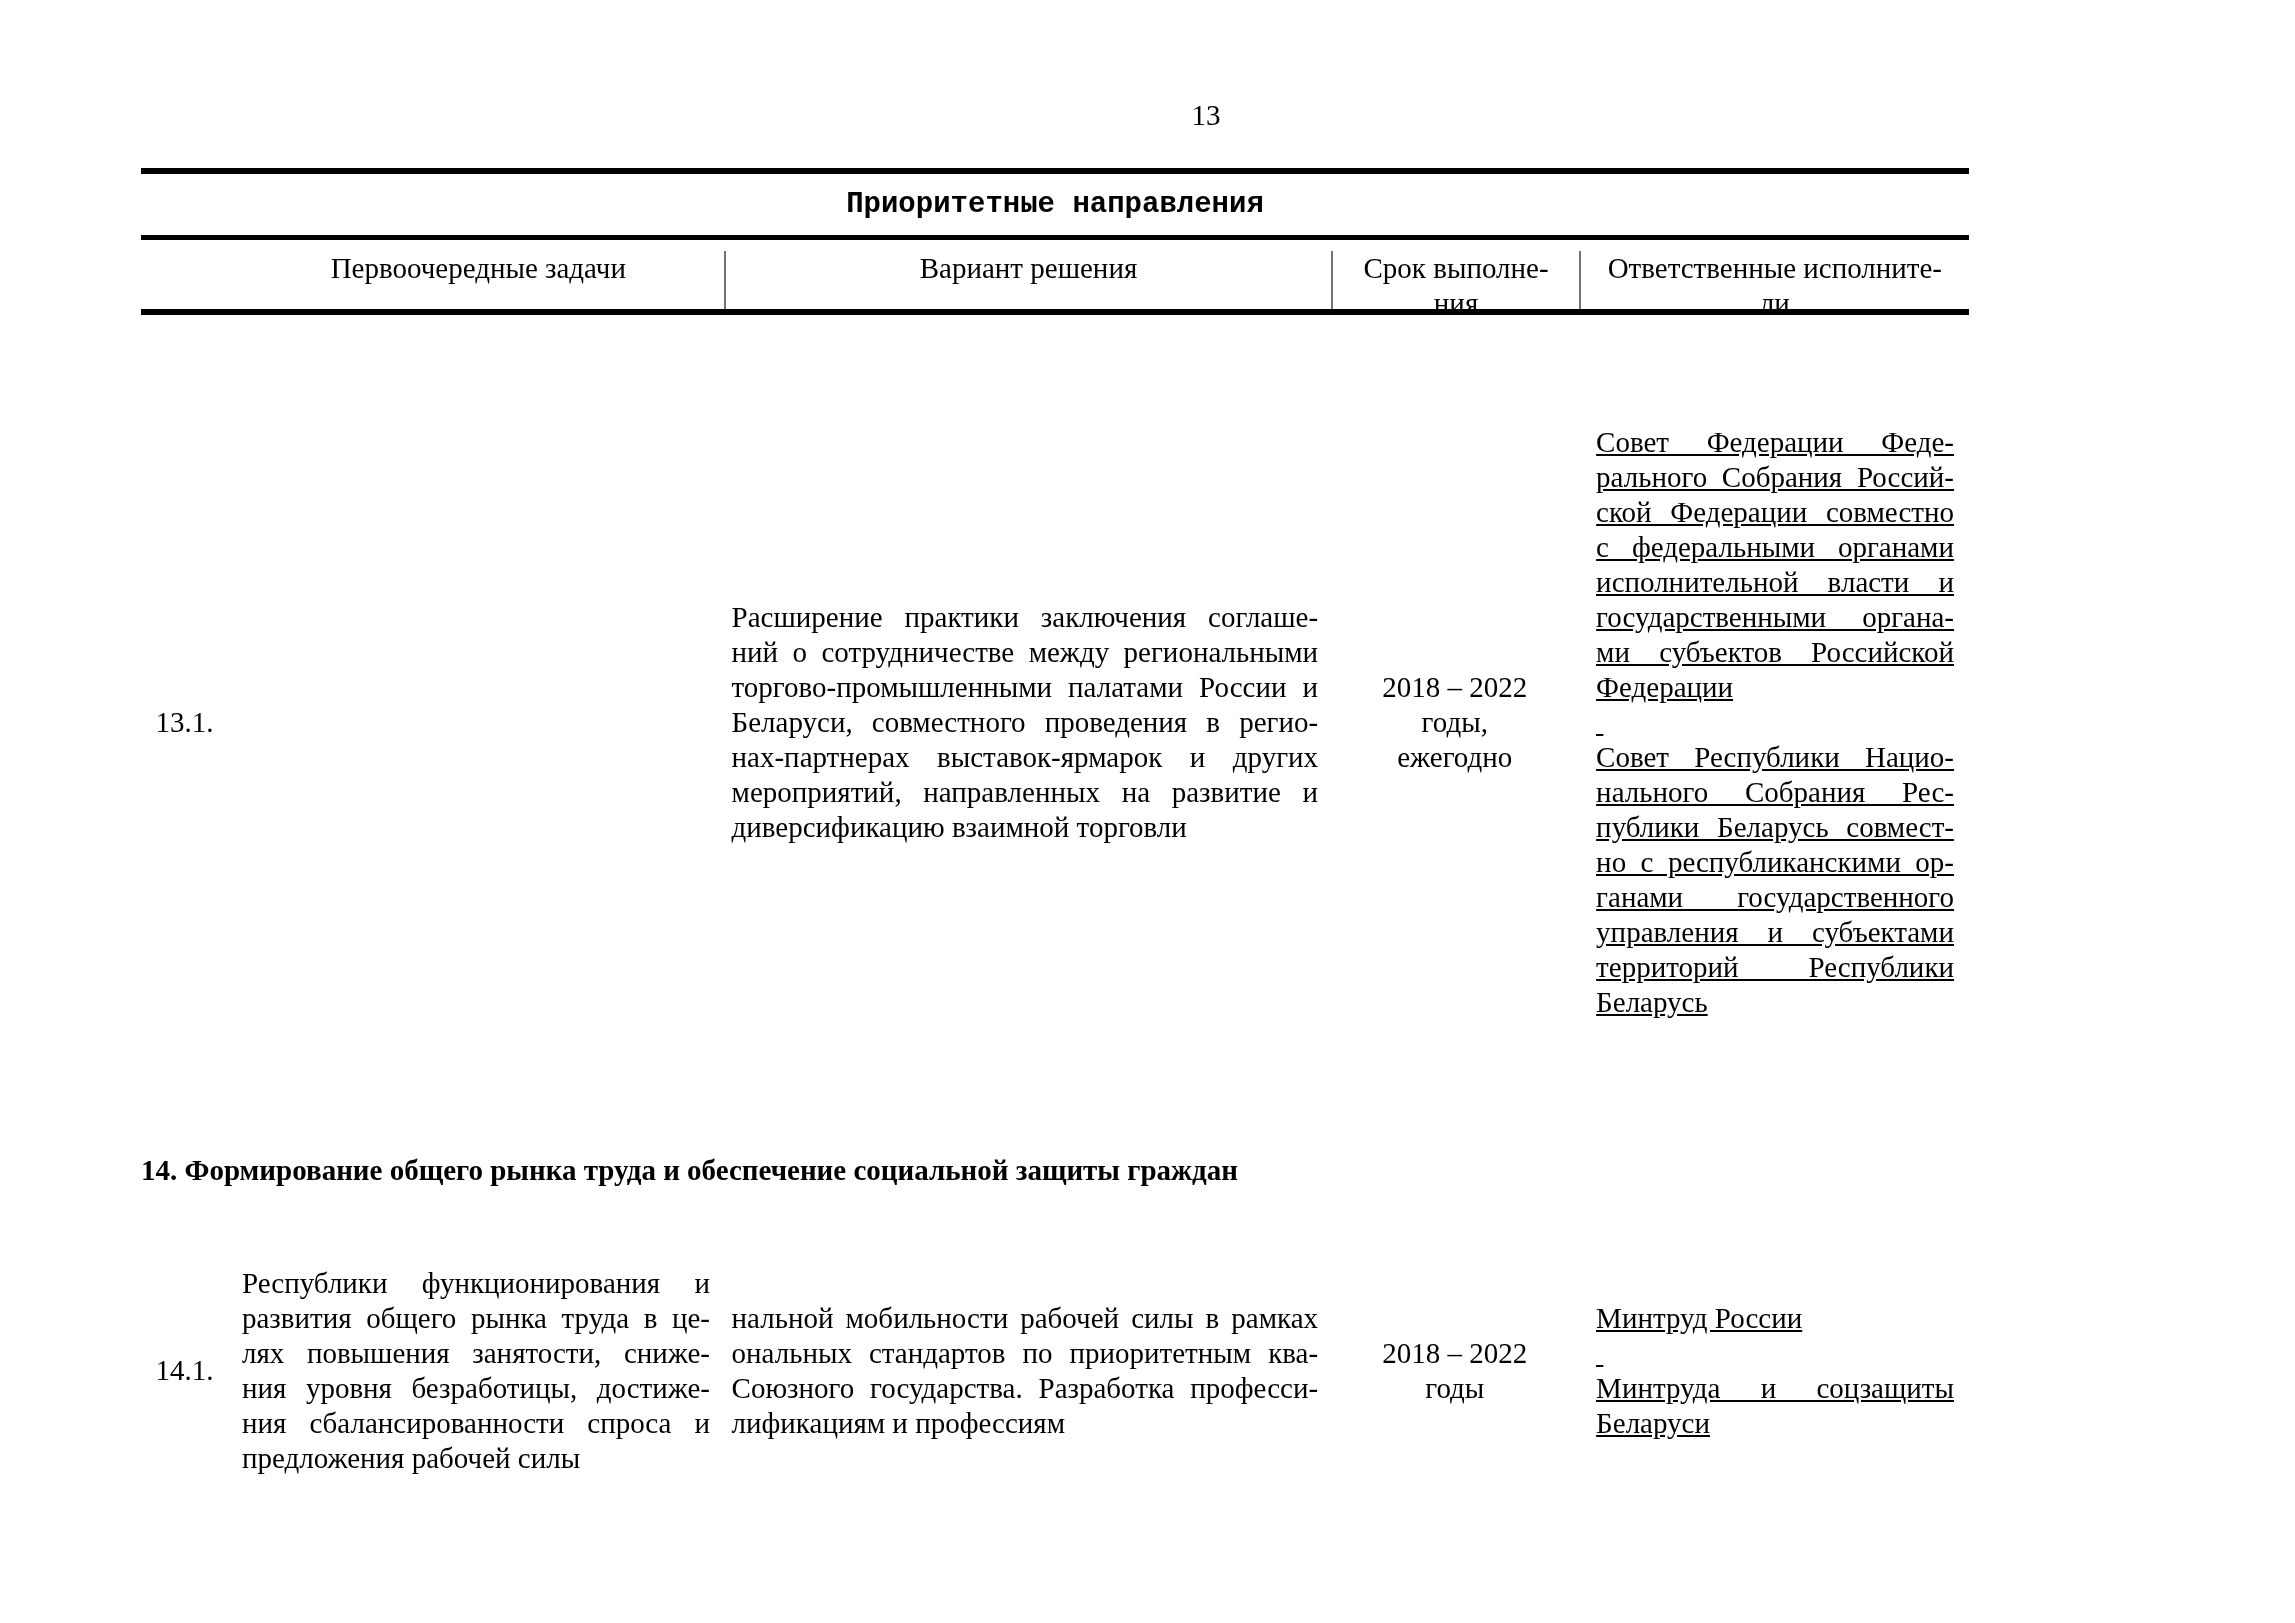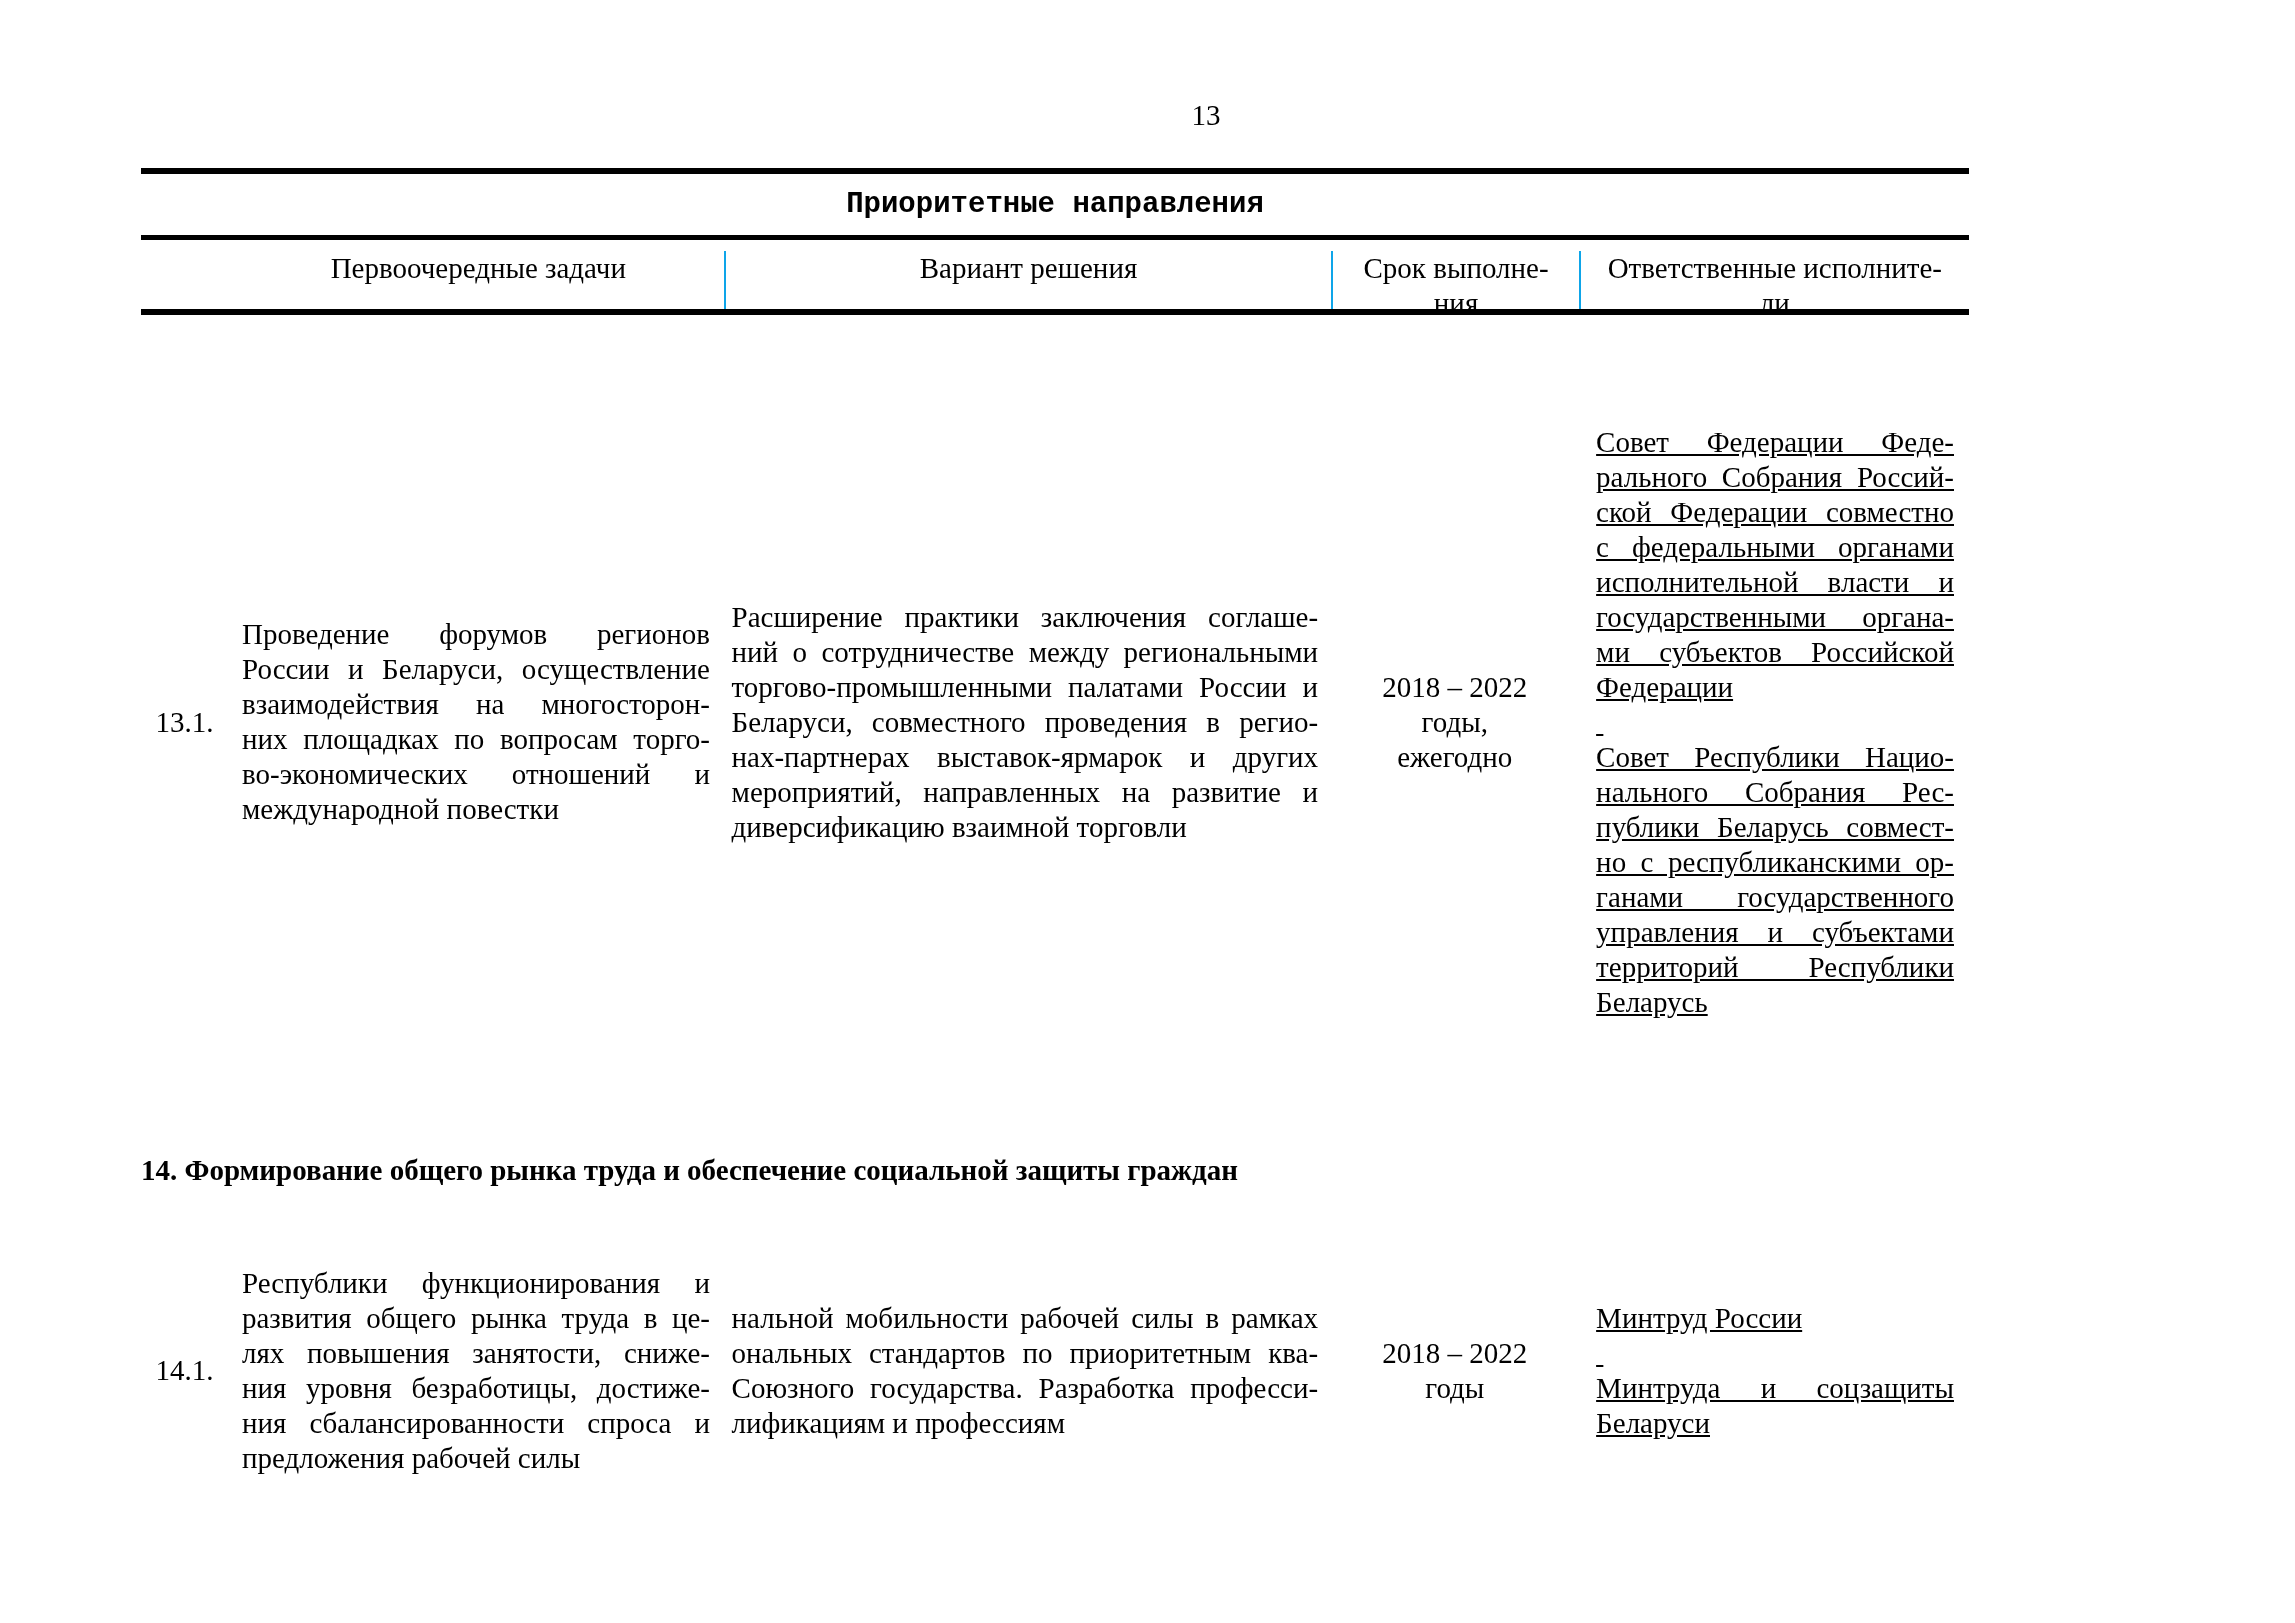--- a/index.html
+++ b/index.html
@@ -34,7 +34,7 @@
   }
   .header-band { display: flex; height: 69px; }
   .hcell { box-sizing: border-box; overflow: hidden; margin-top: 11px; }
-  .sep { border-left: 2px solid #0ea5e9; font-family: Liberation Serif, serif; }
+  .sep { border-left: 2px solid #737373; font-family: Liberation Serif, serif; }
   .w1 { width: 586px; }
   .w2 { width: 612px; }
   .w3 { width: 249px; }

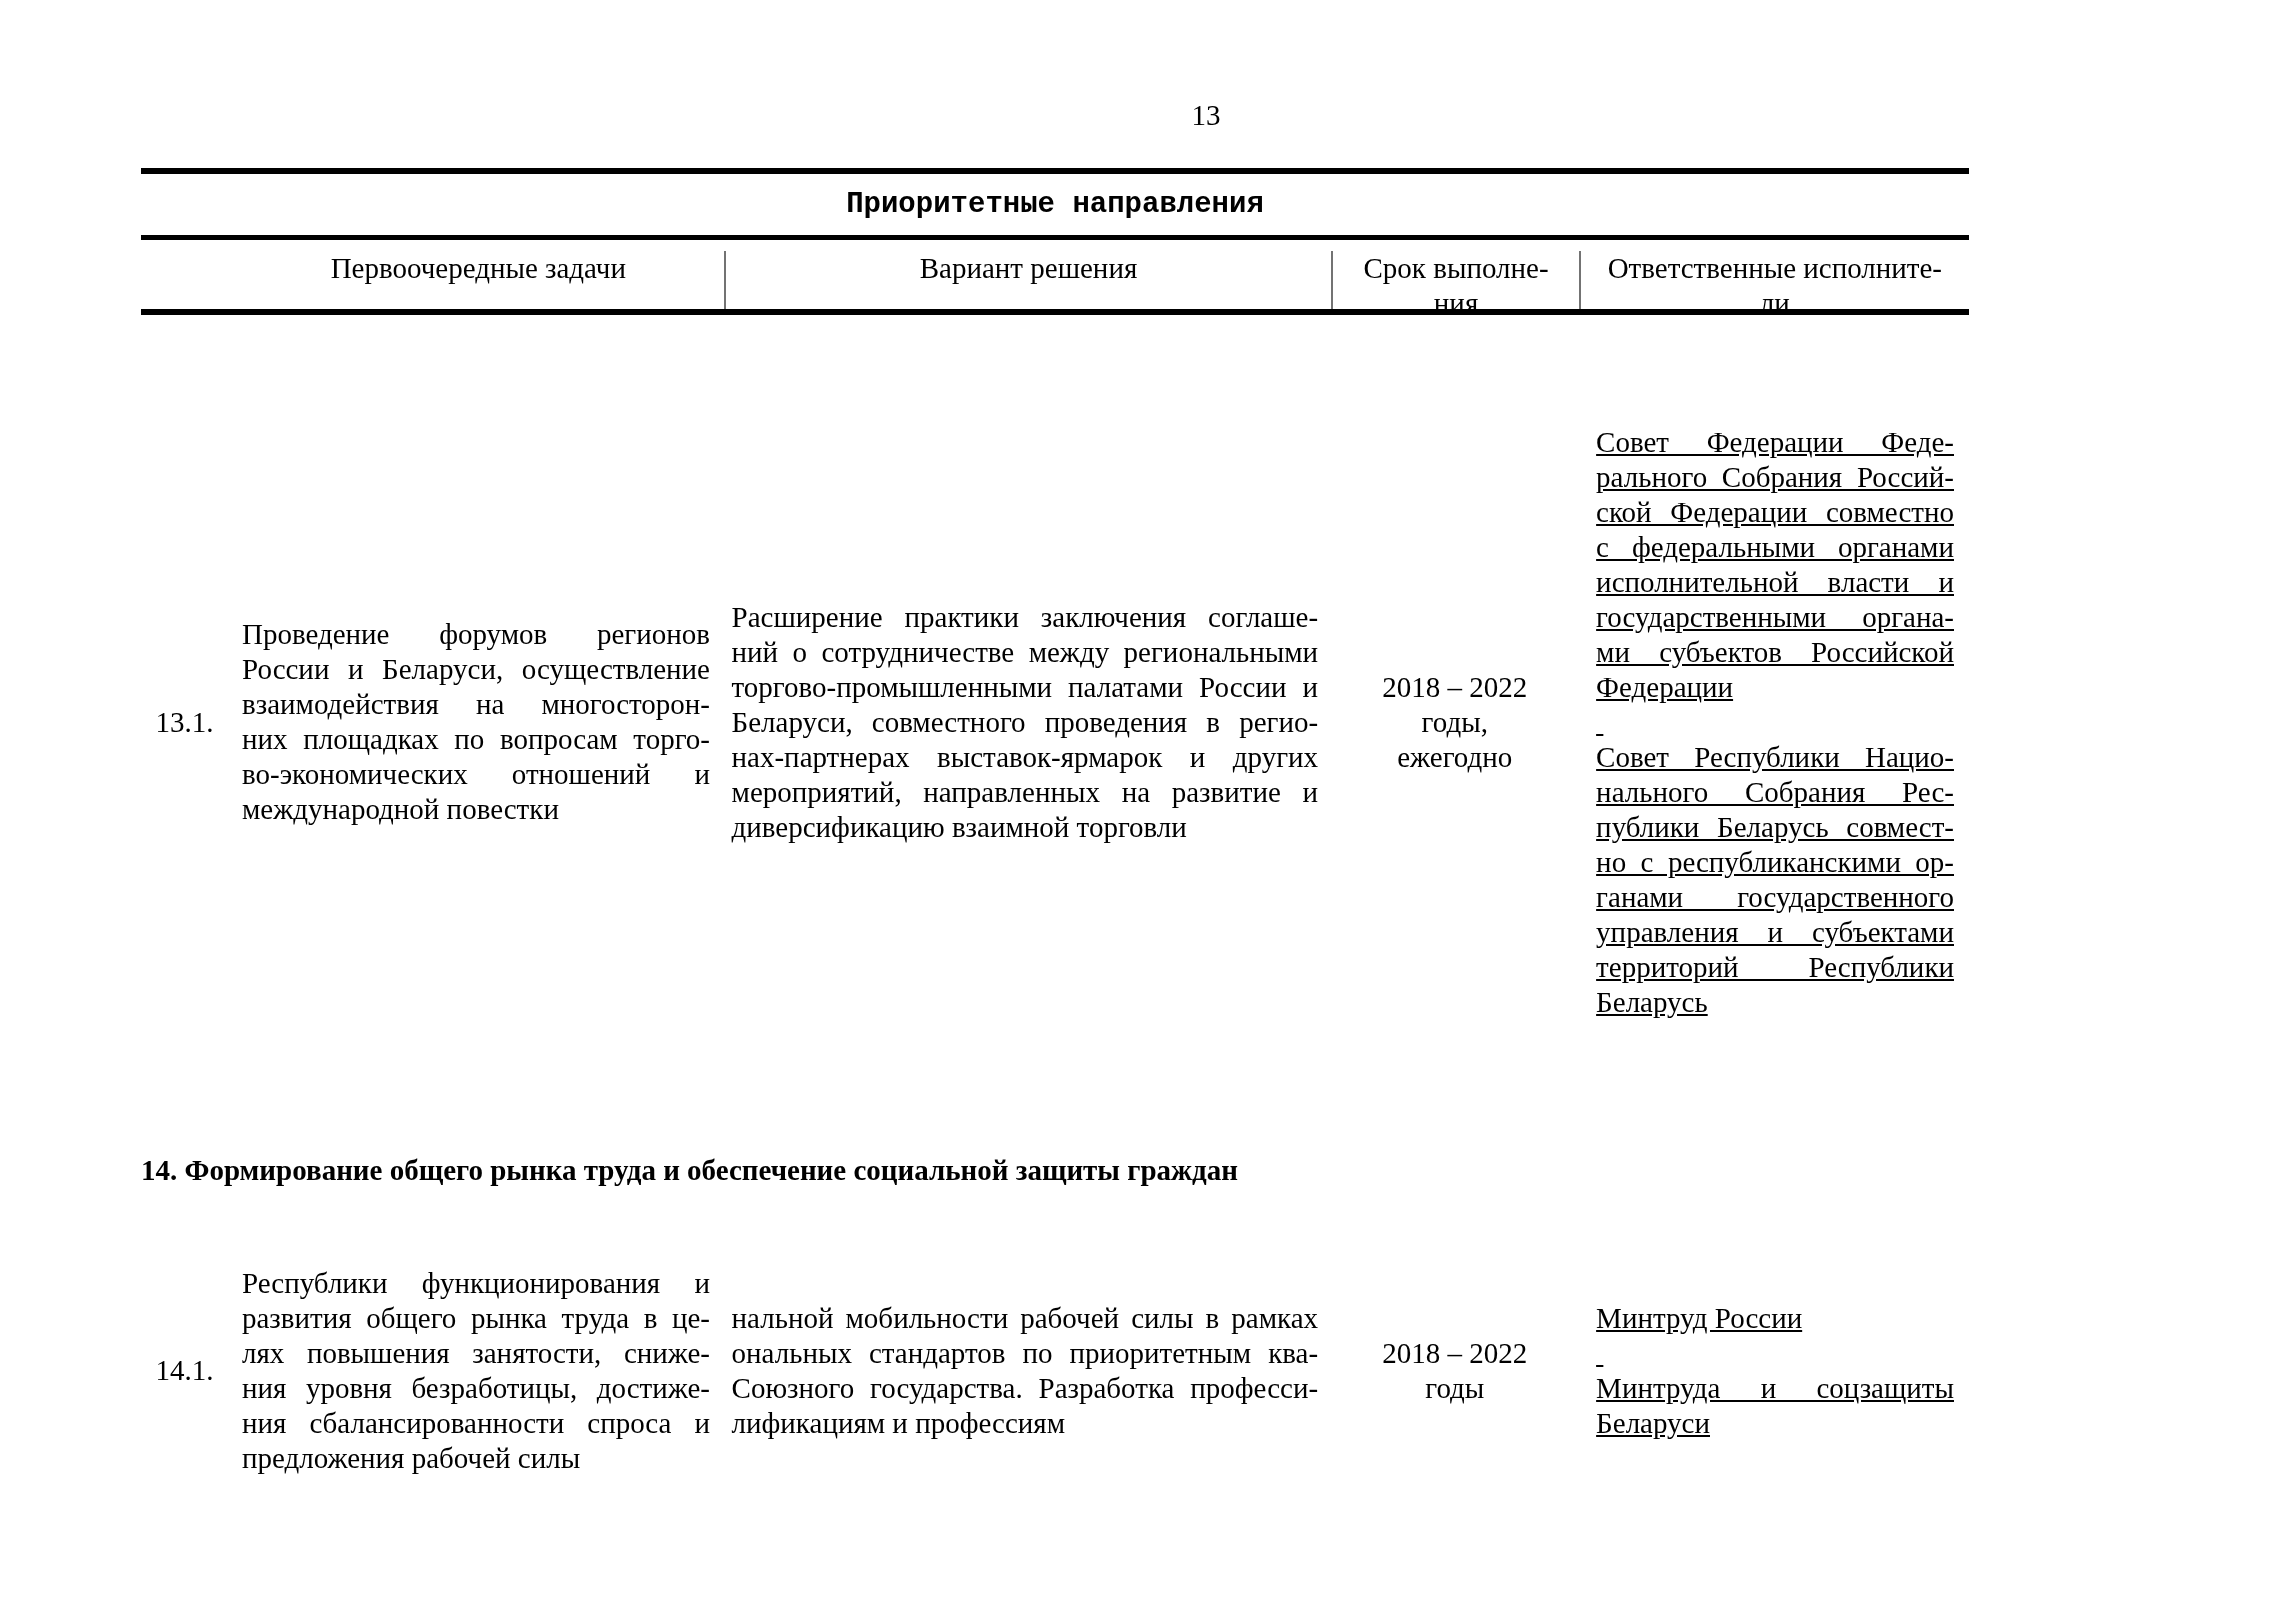--- a/index.html
+++ b/index.html
@@ -98,14 +98,6 @@
   <div class="trow row1">
     <div class="cell w1">
       <div class="rownum">13.1.</div>
-      <div class="rowtext">
-          <div class="tl">Проведение форумов регионов</div>
-          <div class="tl">России и Беларуси, осуществление</div>
-          <div class="tl">взаимодействия на многосторон-</div>
-          <div class="tl">них площадках по вопросам торго-</div>
-          <div class="tl">во-экономических отношений и</div>
-          <div class="tl tl-last">международной повестки</div>
-        </div>
     </div>
     <div class="cell w2">
         <div class="tl">Расширение практики заключения соглаше-</div>

